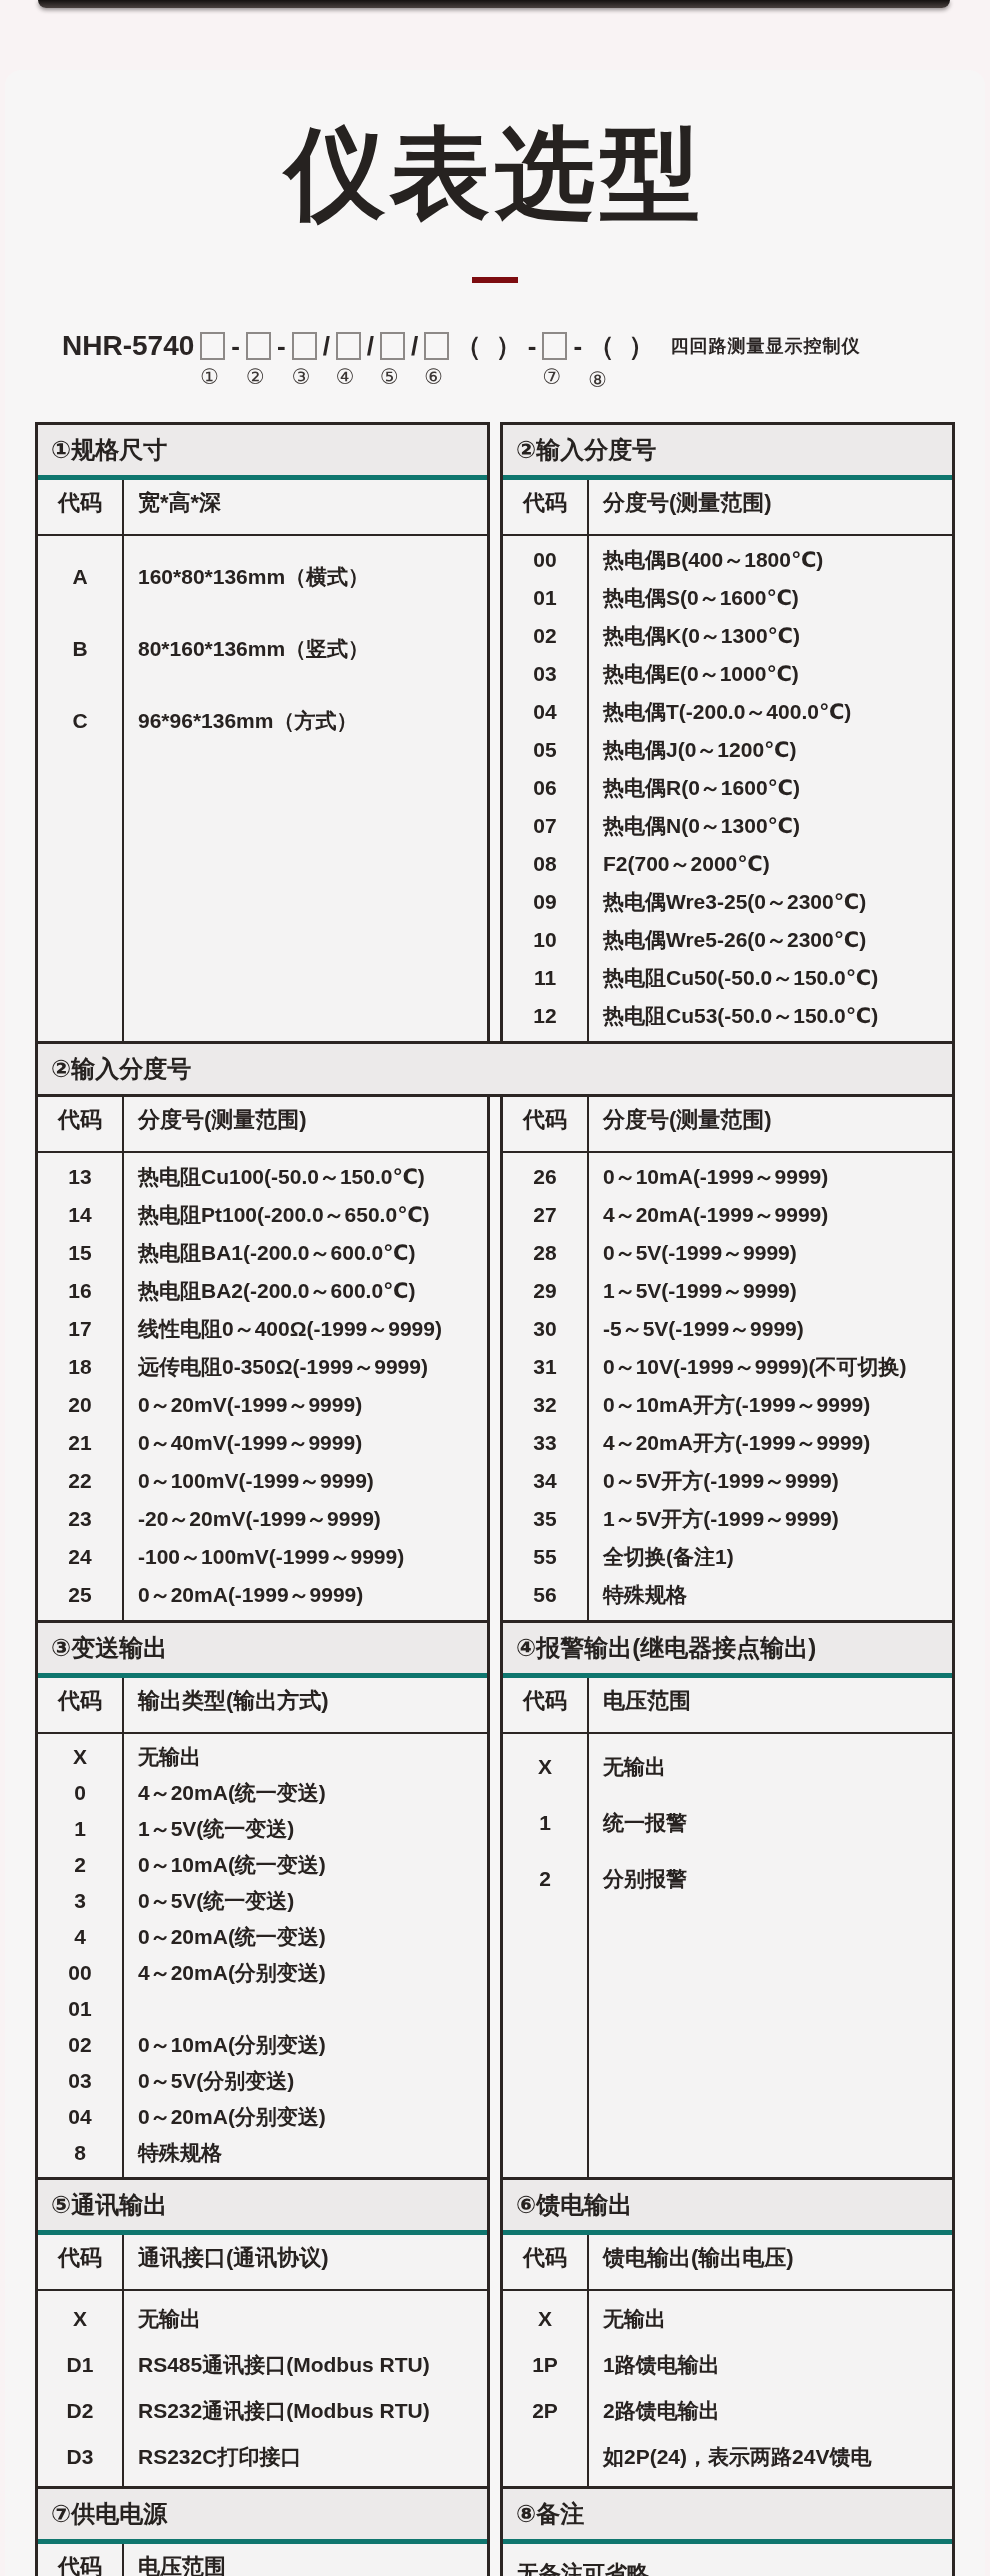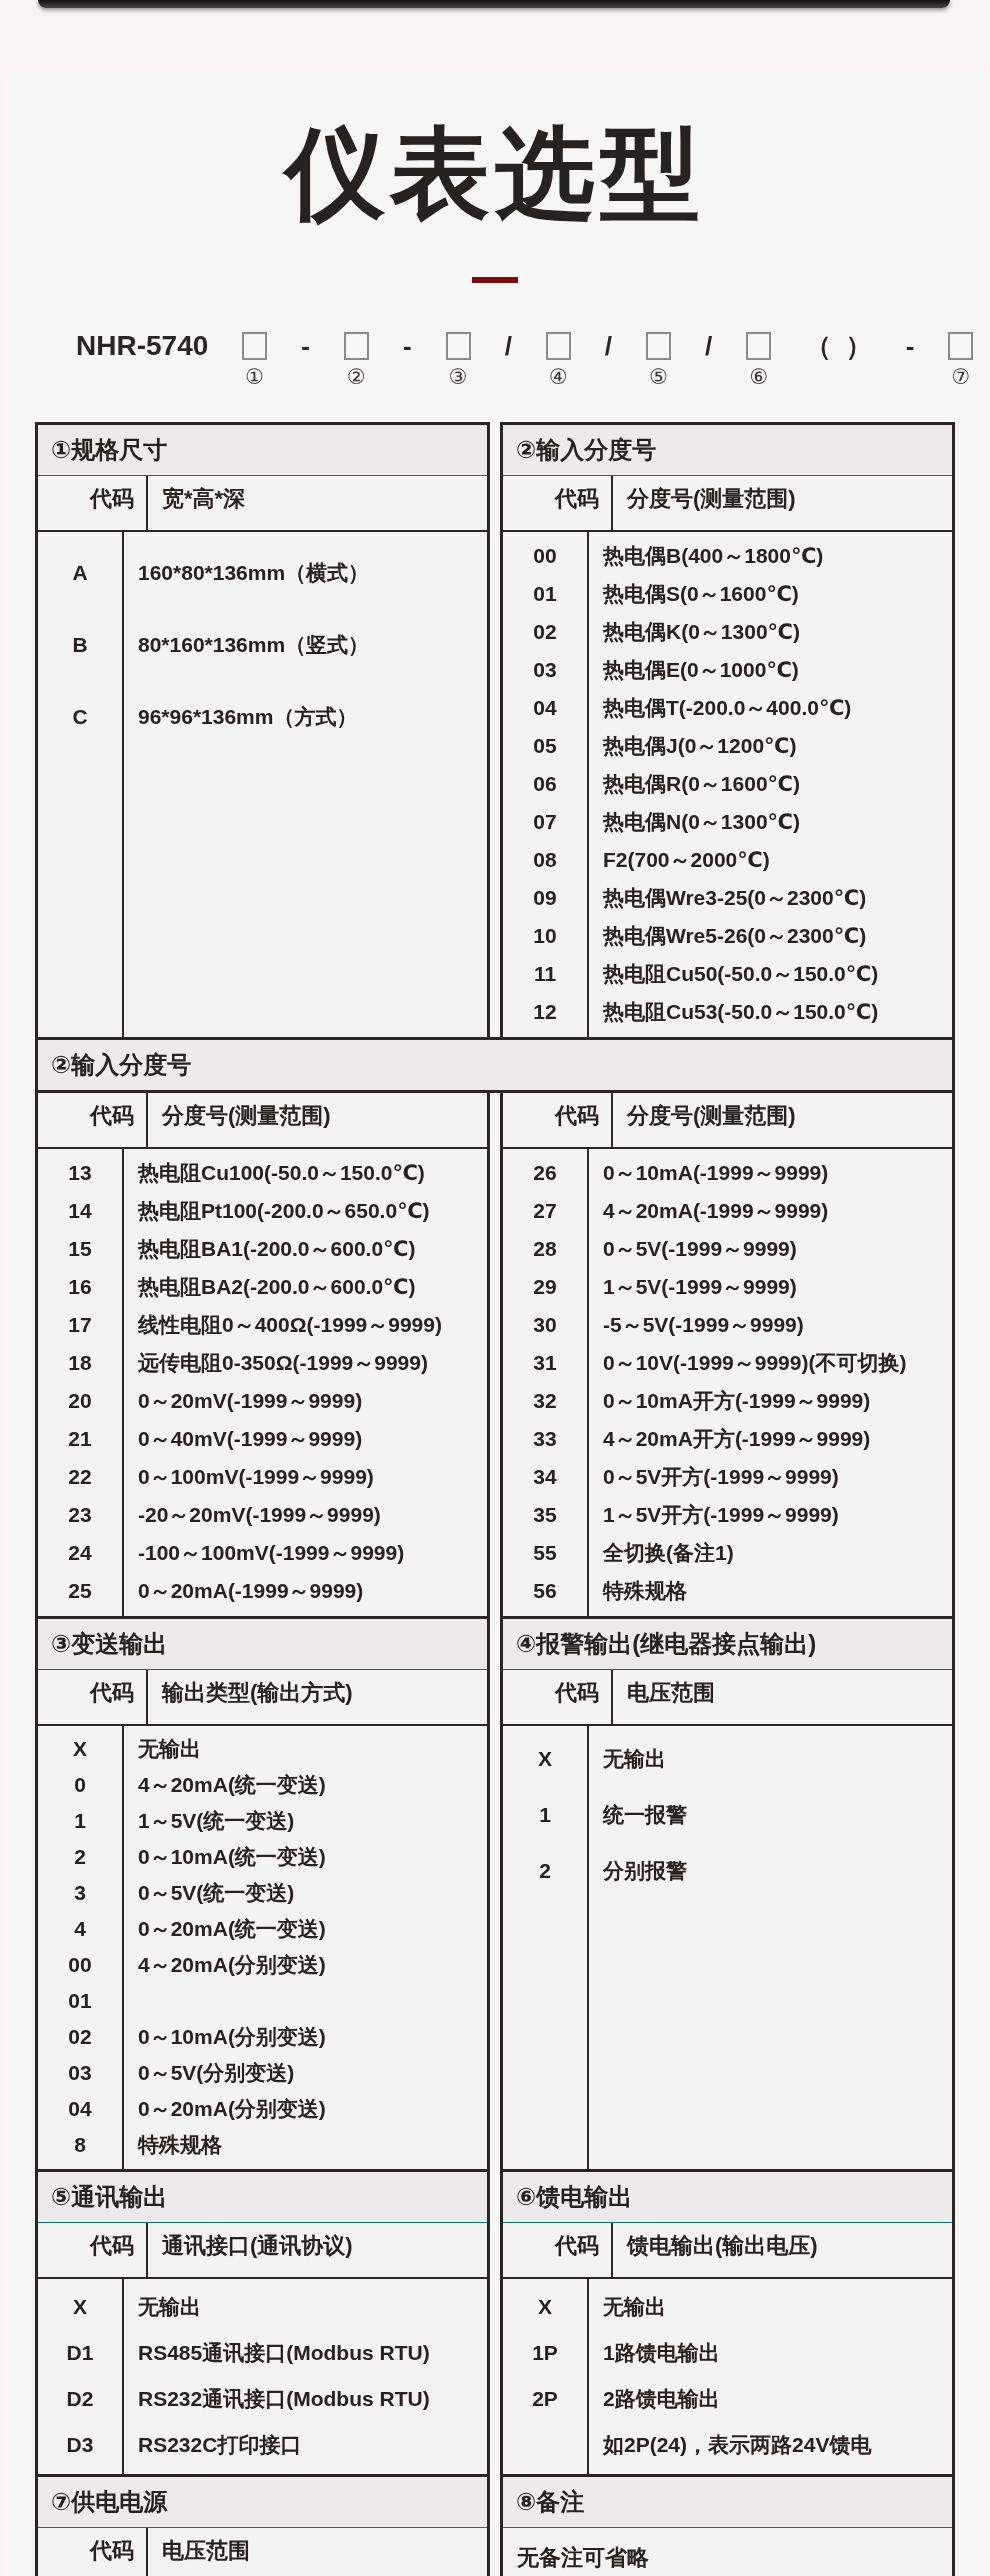--- a/index.html
+++ b/index.html
@@ -30,7 +30,7 @@
   .dash{width:46px;height:6px;background:#7d0c10;margin:46px auto 0;}
   
   .model{margin:46px 0 0 54px;display:flex;align-items:flex-start;}
-  .mseg{display:flex;flex-direction:column;align-items:center;margin:0 17px;}
+  .mseg{display:flex;flex-direction:column;align-items:flex-start;margin:0 3px;}
   .msym{
     height:34px;display:flex;align-items:center;justify-content:center;
     font-size:26px;font-weight:bold;white-space:pre;color:#2a2524;

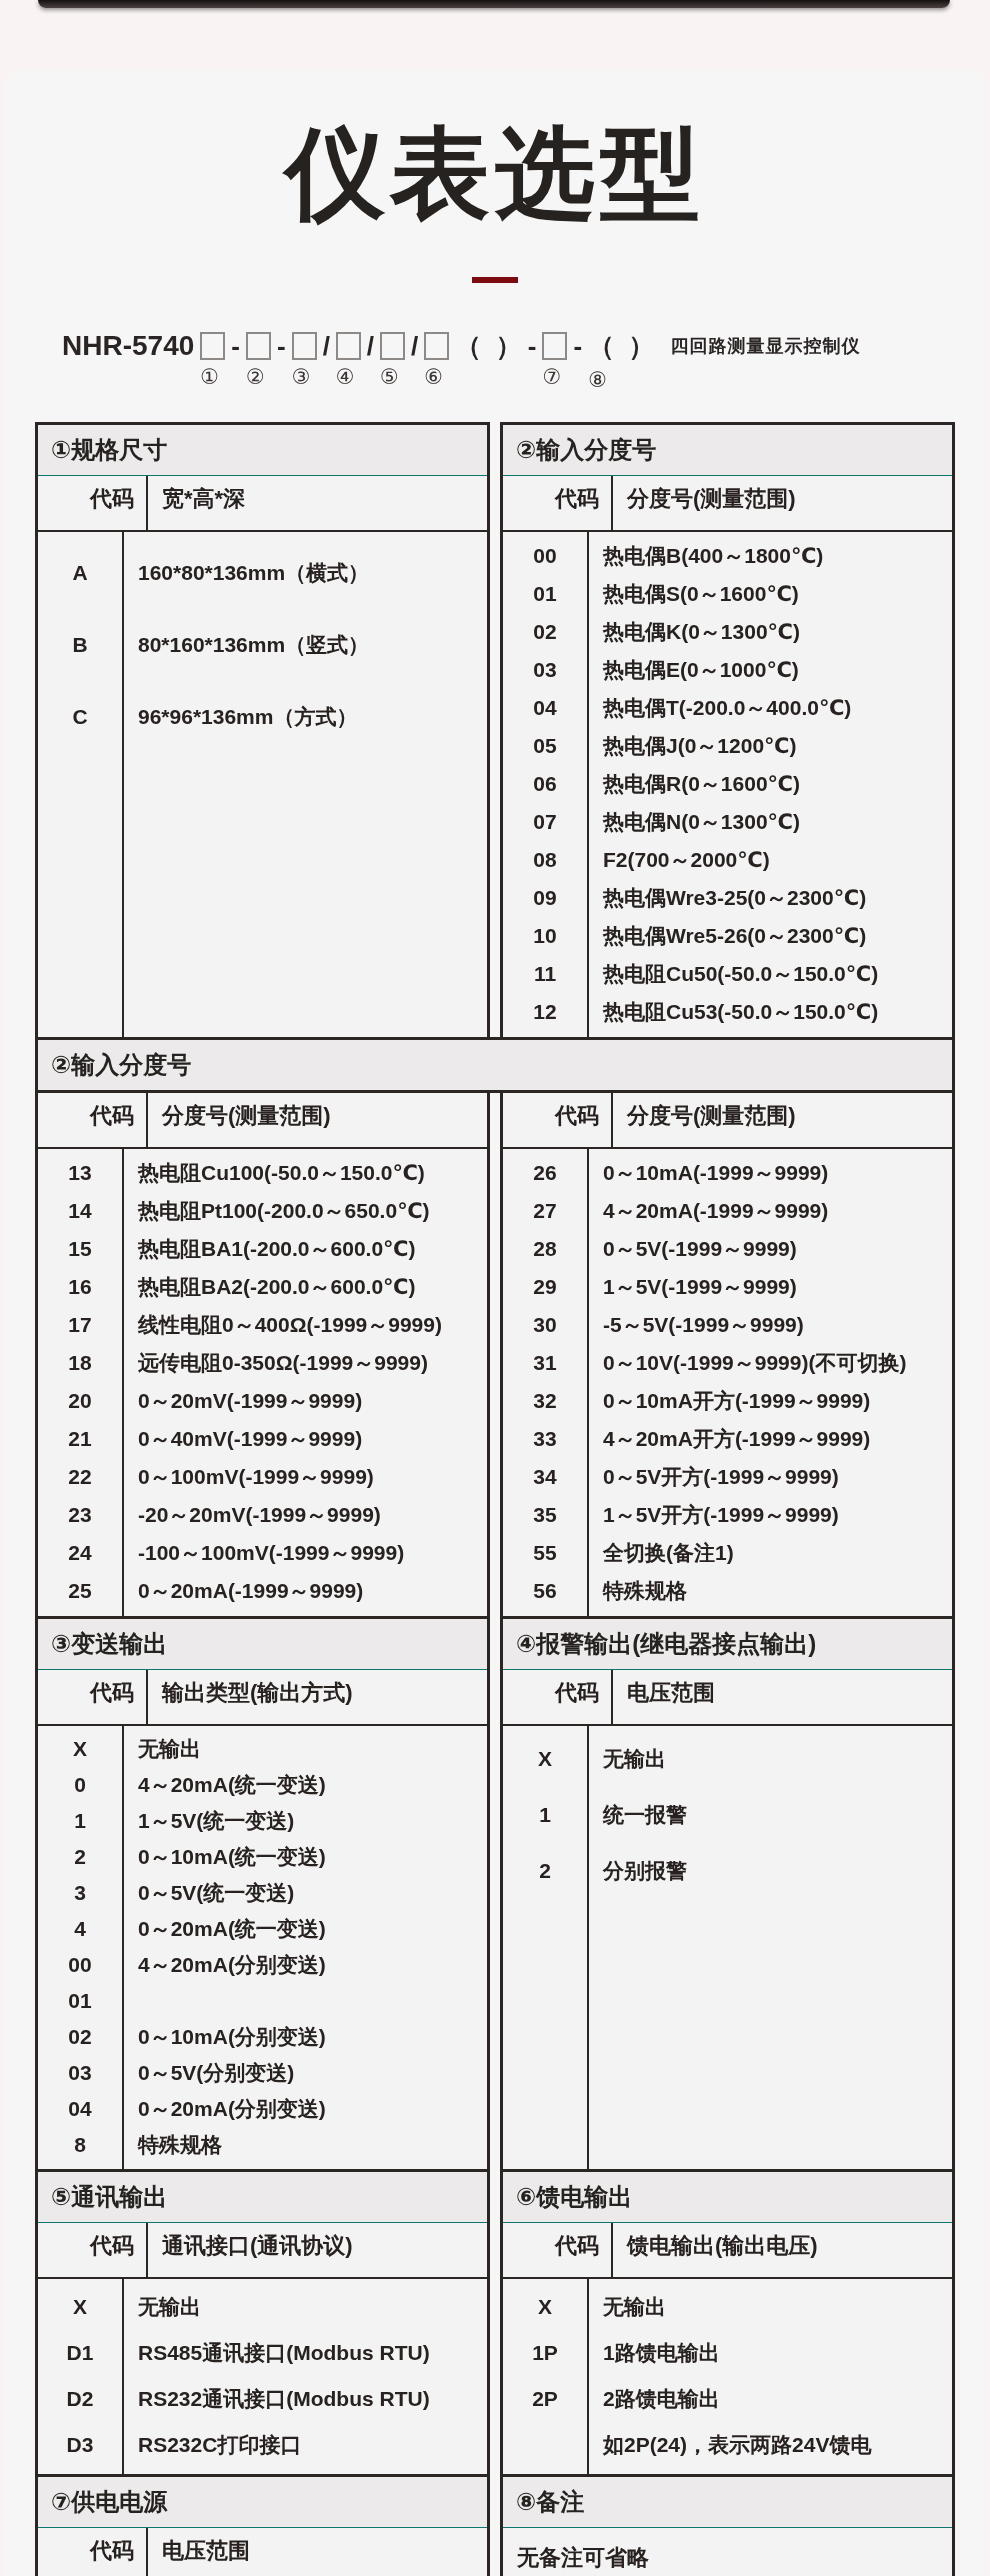--- a/index.html
+++ b/index.html
@@ -51,7 +51,7 @@
     background:#eceaea;font-size:24px;font-weight:bold;
     padding:9px 13px;color:#262220;white-space:nowrap;
   }
-  .ptitle{border-bottom:1px solid #0f766e;}
+  .ptitle{border-bottom:5px solid #0f766e;}
   .fw-header{border:3px solid #2b2523;}
   .phead{display:flex;border-bottom:2px solid #2b2523;font-weight:bold;font-size:22px;}
   .phead .code{width:84px;flex-shrink:0;text-align:right;border-right:2px solid #2b2523;padding:8px 12px;}

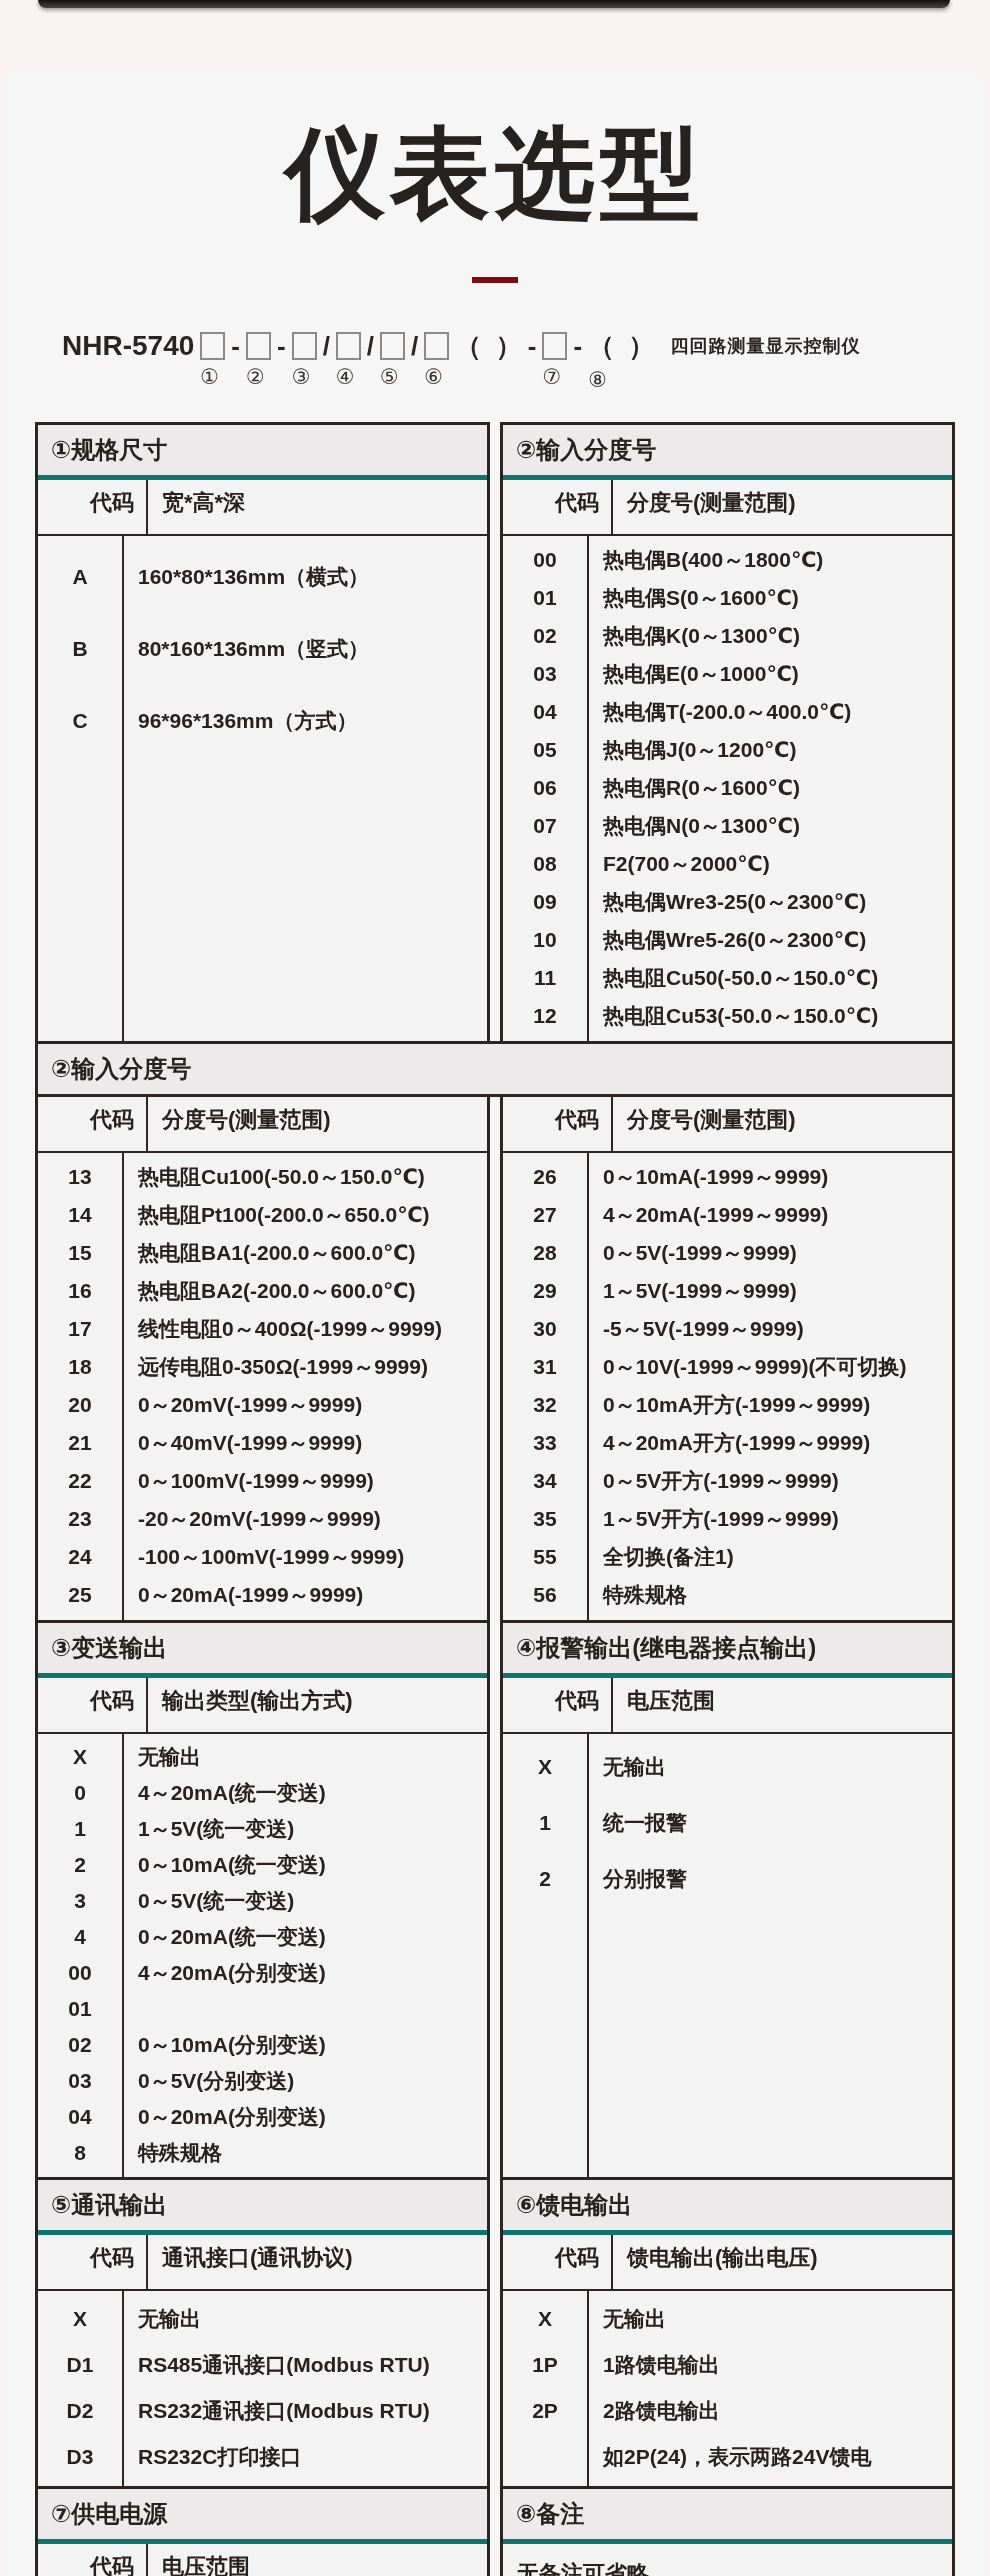--- a/index.html
+++ b/index.html
@@ -54,7 +54,7 @@
   .ptitle{border-bottom:5px solid #0f766e;}
   .fw-header{border:3px solid #2b2523;}
   .phead{display:flex;border-bottom:2px solid #2b2523;font-weight:bold;font-size:22px;}
-  .phead .code{width:84px;flex-shrink:0;text-align:right;border-right:2px solid #2b2523;padding:8px 12px;}
+  .phead .code{width:84px;flex-shrink:0;text-align:center;border-right:2px solid #2b2523;padding:8px 0;}
   .phead .desc{flex:1;padding:8px 0 16px 14px;white-space:nowrap;}
   .pbody{flex:1;position:relative;padding:5px 0 6px;}
   .pbody::before{content:"";position:absolute;left:84px;top:0;bottom:0;width:2px;background:#2b2523;}

